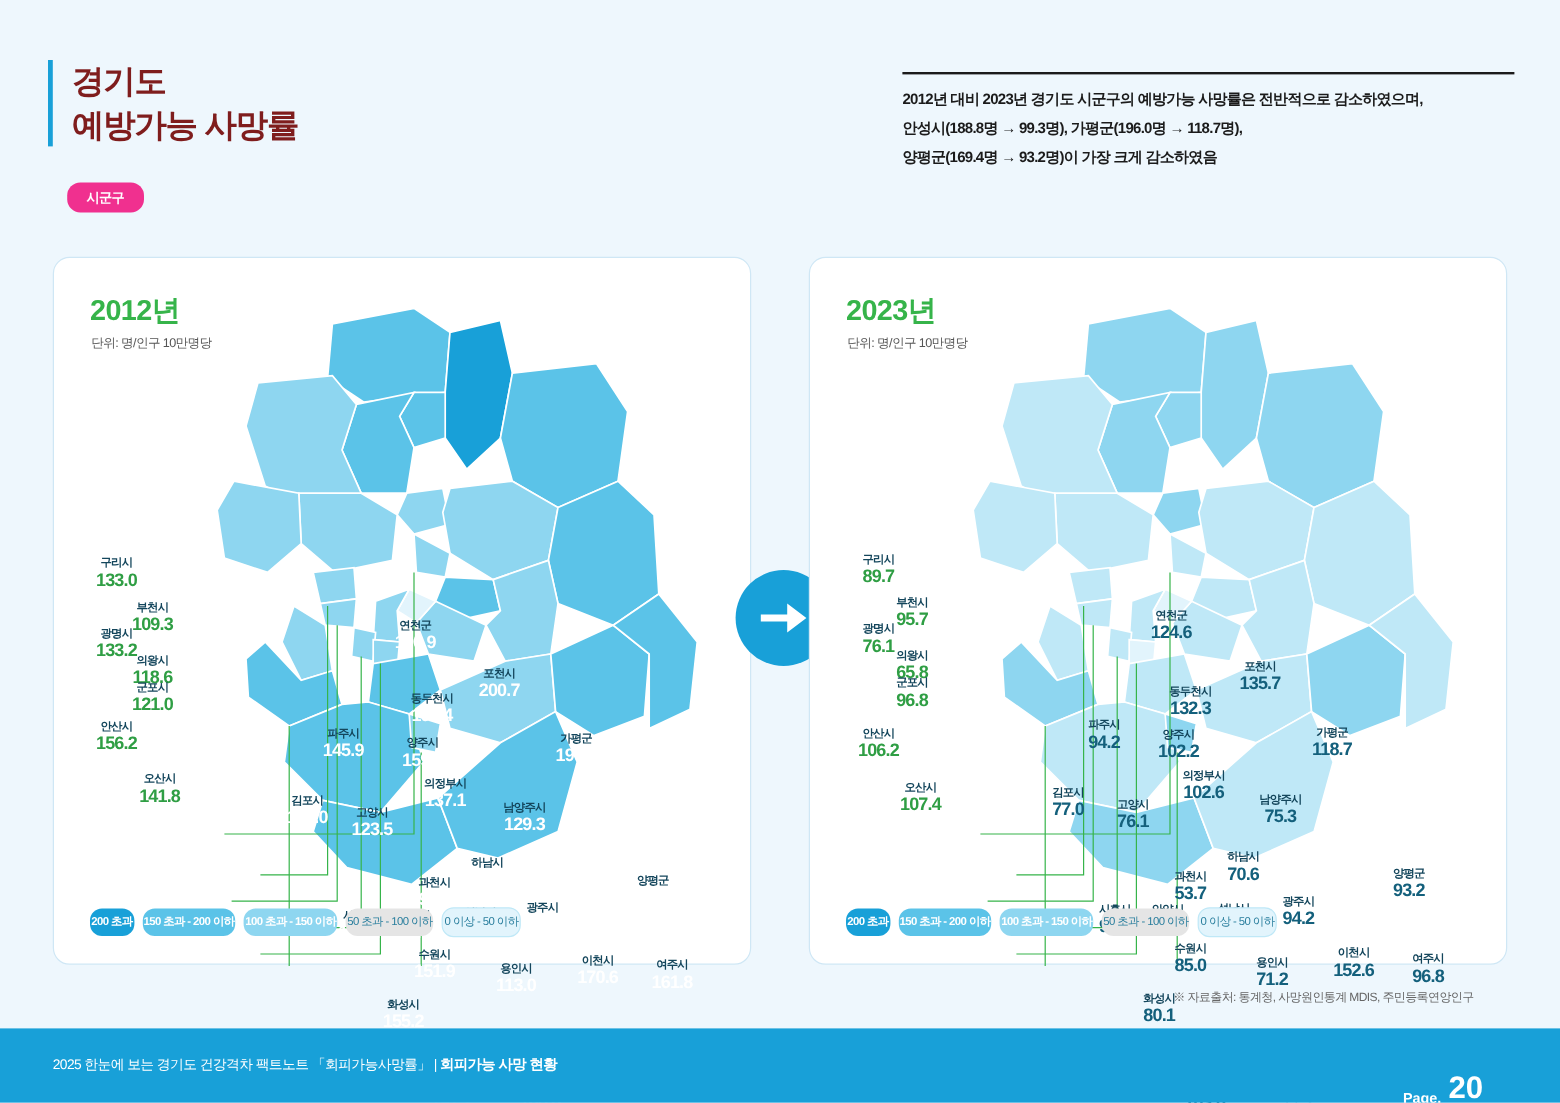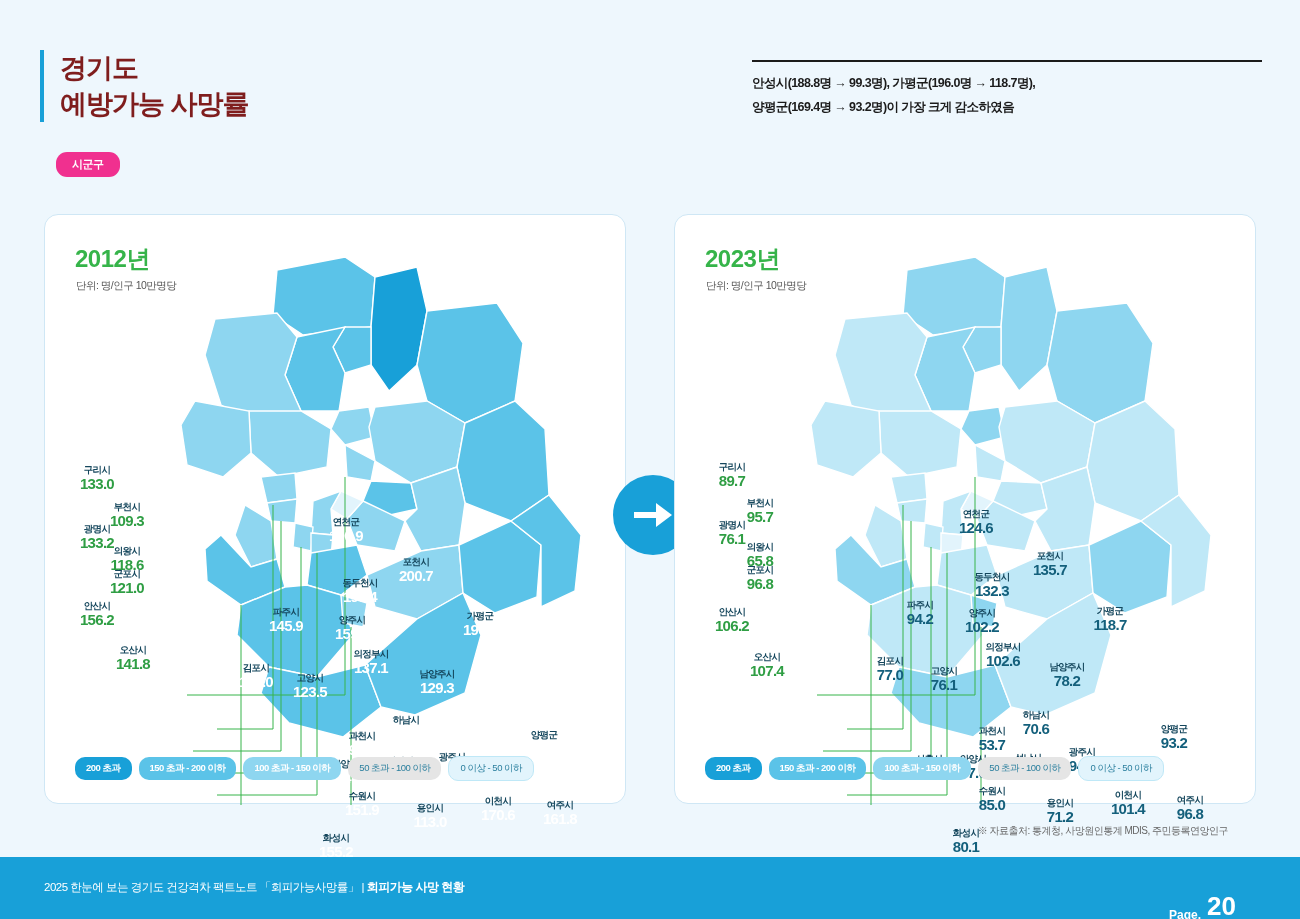--- a/index.html
+++ b/index.html
@@ -127,6 +127,7 @@
   <div class="badge">시군구</div>
 
   <div class="summary">
+    <p>2012년 대비 2023년 경기도 시군구의 예방가능 사망률은 전반적으로 감소하였으며,</p>
     <p>안성시(188.8명 → 99.3명), 가평군(196.0명 → 118.7명),</p>
     <p>양평군(169.4명 → 93.2명)이 가장 크게 감소하였음</p>
   </div>

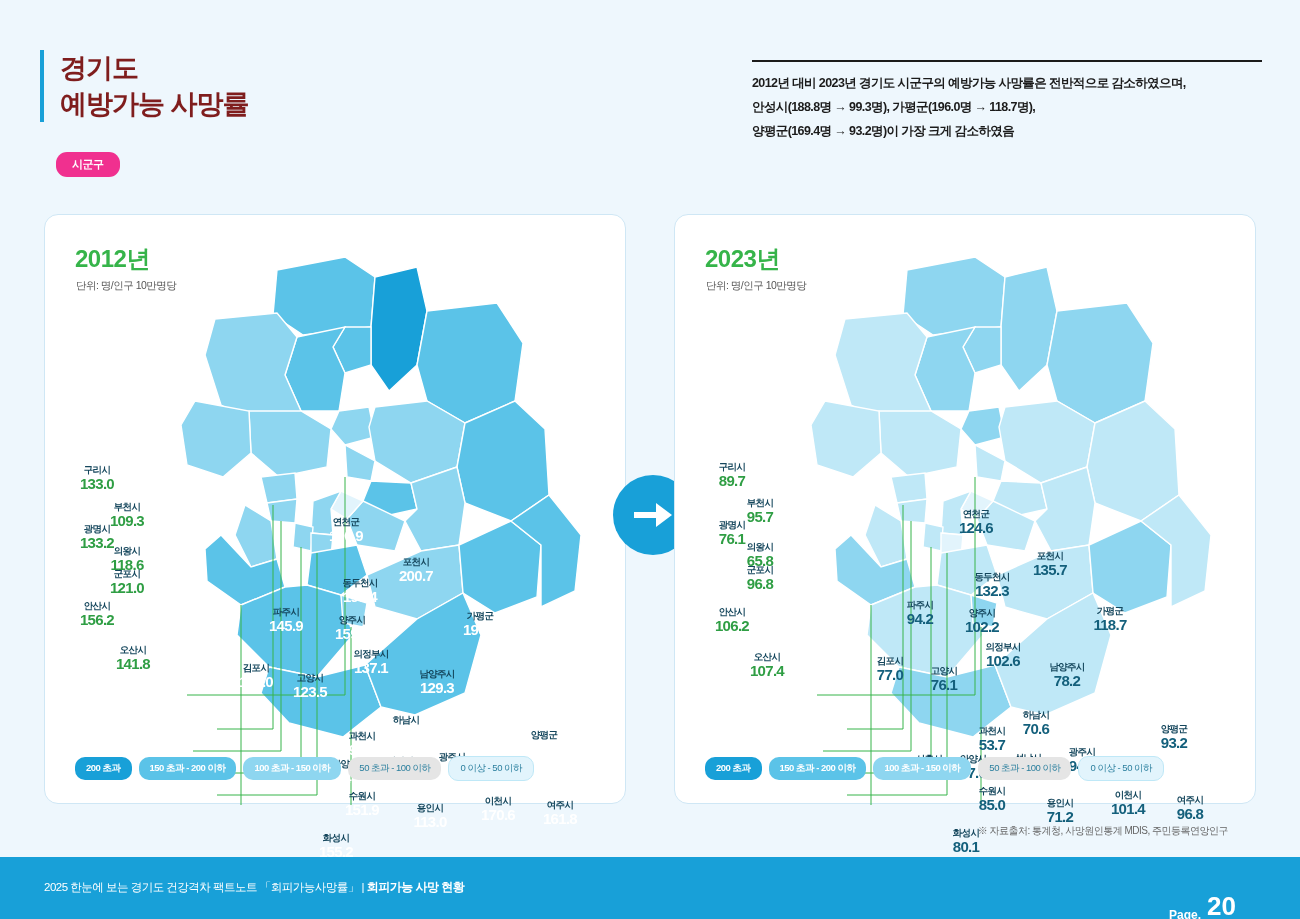--- a/index.html
+++ b/index.html
@@ -440,7 +440,7 @@
       </div>
     <div class="lbl dark" style="left:354px; top:447px; width:76px;">
         <span class="n">남양주시</span>
-        <span class="v">78.2</span>
+        <span class="v">75.3</span>
       </div>
     <div class="lbl dark" style="left:282px; top:511px; width:70px;">
         <span class="n">과천시</span>

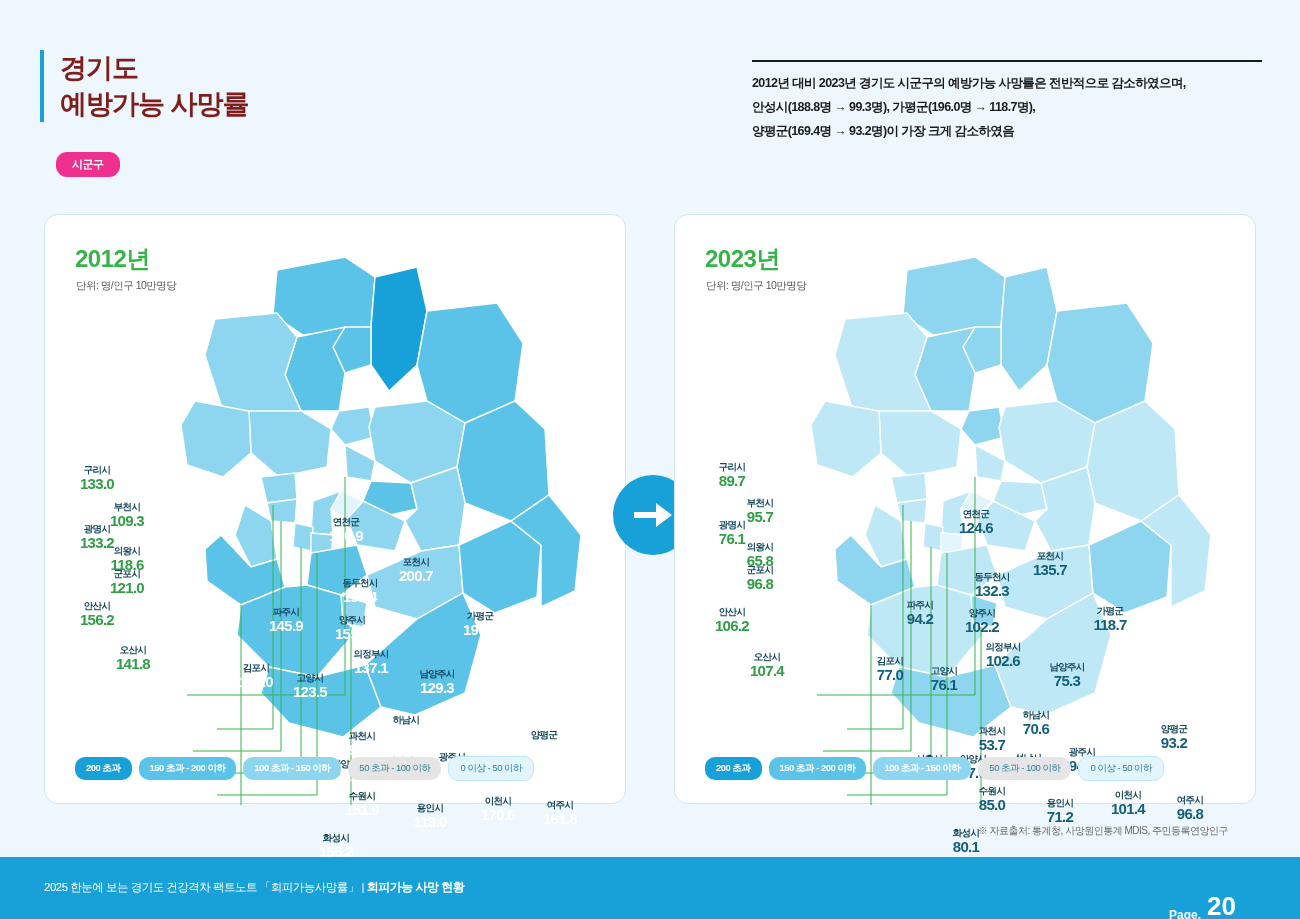--- a/index.html
+++ b/index.html
@@ -66,7 +66,7 @@
   }
   .legend-item {
     font-size:9.5px; letter-spacing:-0.5px;
-    padding:5px 11px; border-radius:10px;
+    padding:5px 1px; border-radius:10px;
     white-space:nowrap; text-align:center;
   }
   .lg0 { background:#18a0d8; color:#fff; font-weight:bold; }

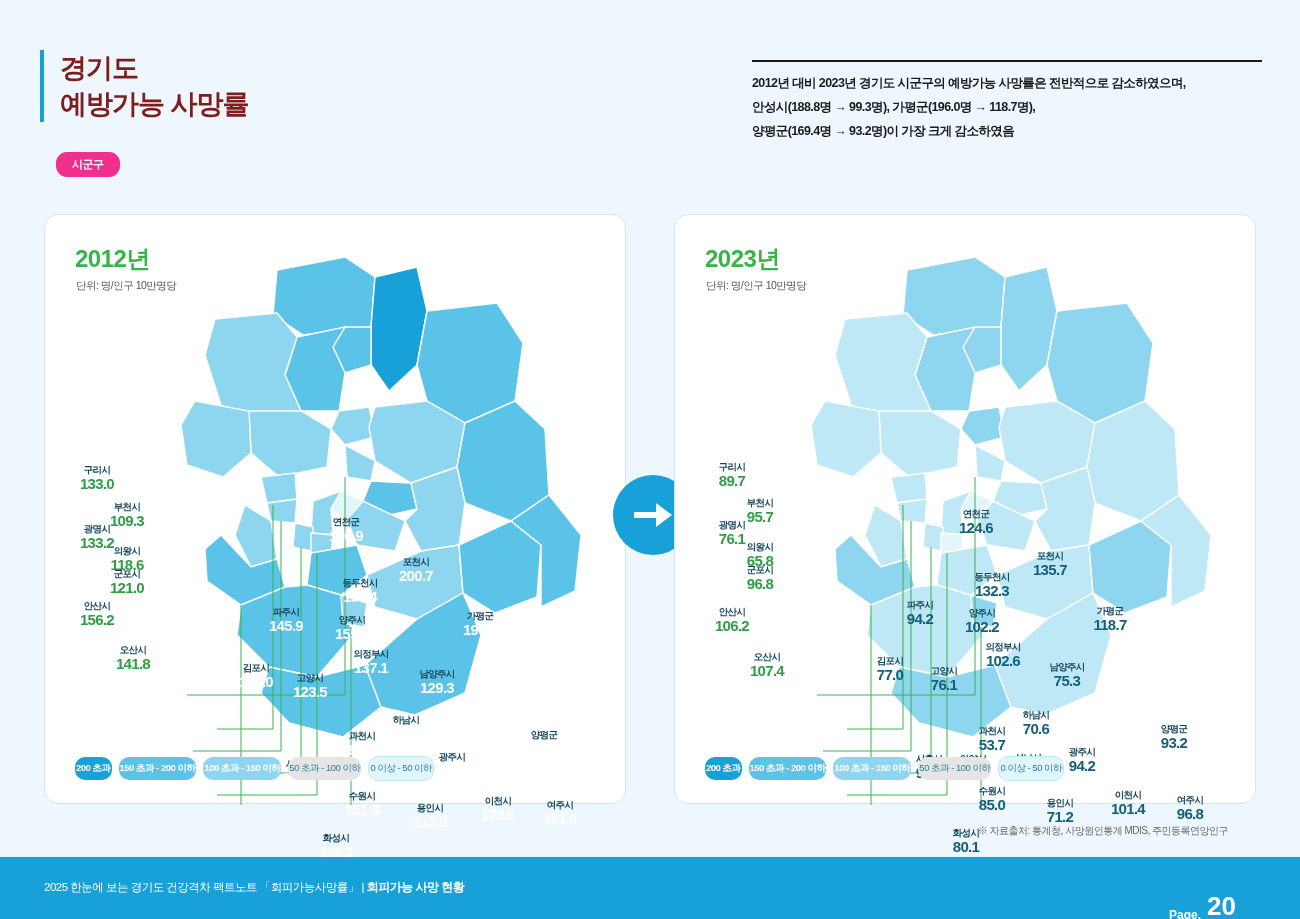--- a/index.html
+++ b/index.html
@@ -480,7 +480,7 @@
       </div>
     <div class="lbl dark" style="left:418px; top:575px; width:70px;">
         <span class="n">이천시</span>
-        <span class="v">101.4</span>
+        <span class="v">152.6</span>
       </div>
     <div class="lbl dark" style="left:480px; top:580px; width:70px;">
         <span class="n">여주시</span>

